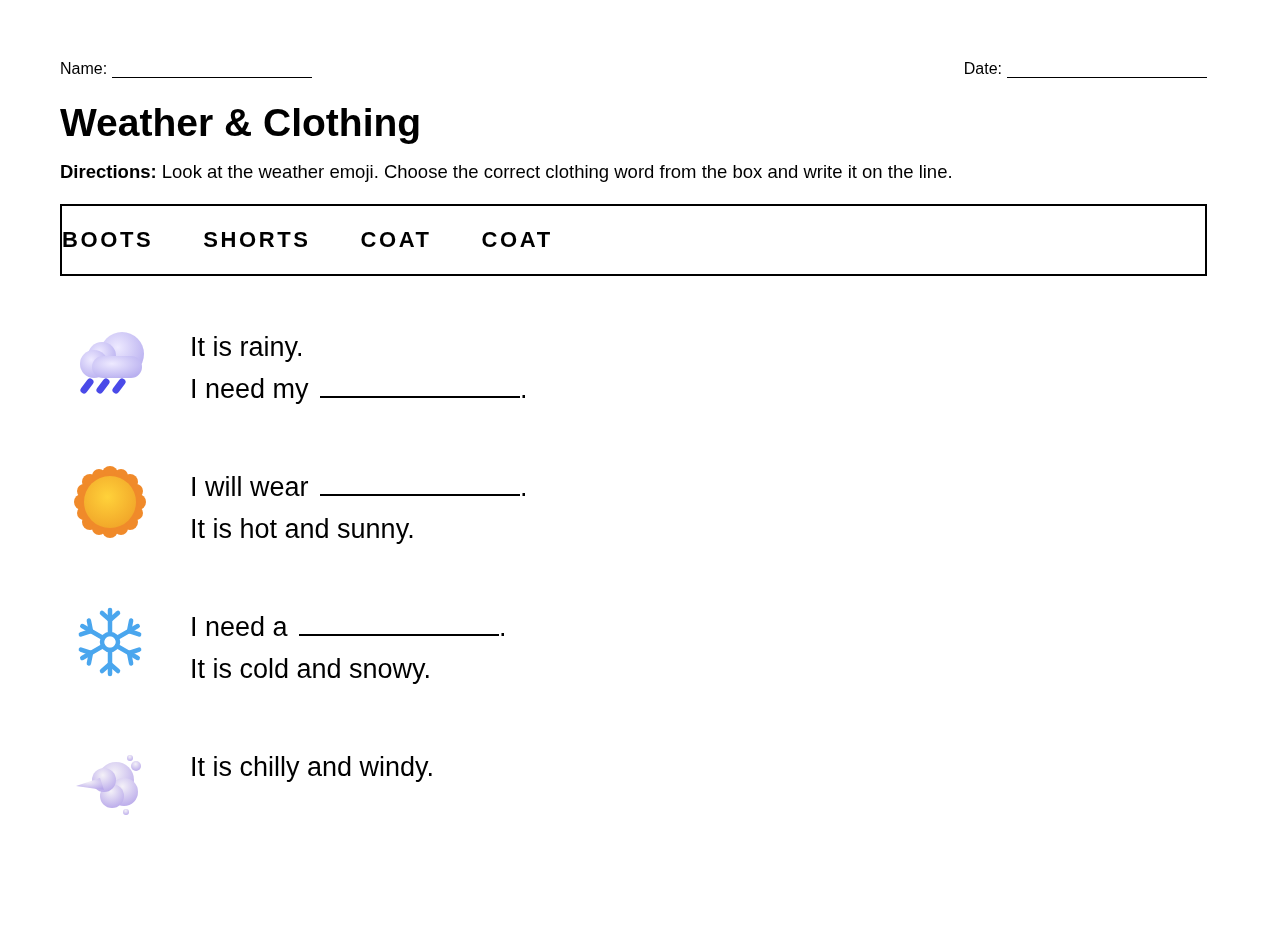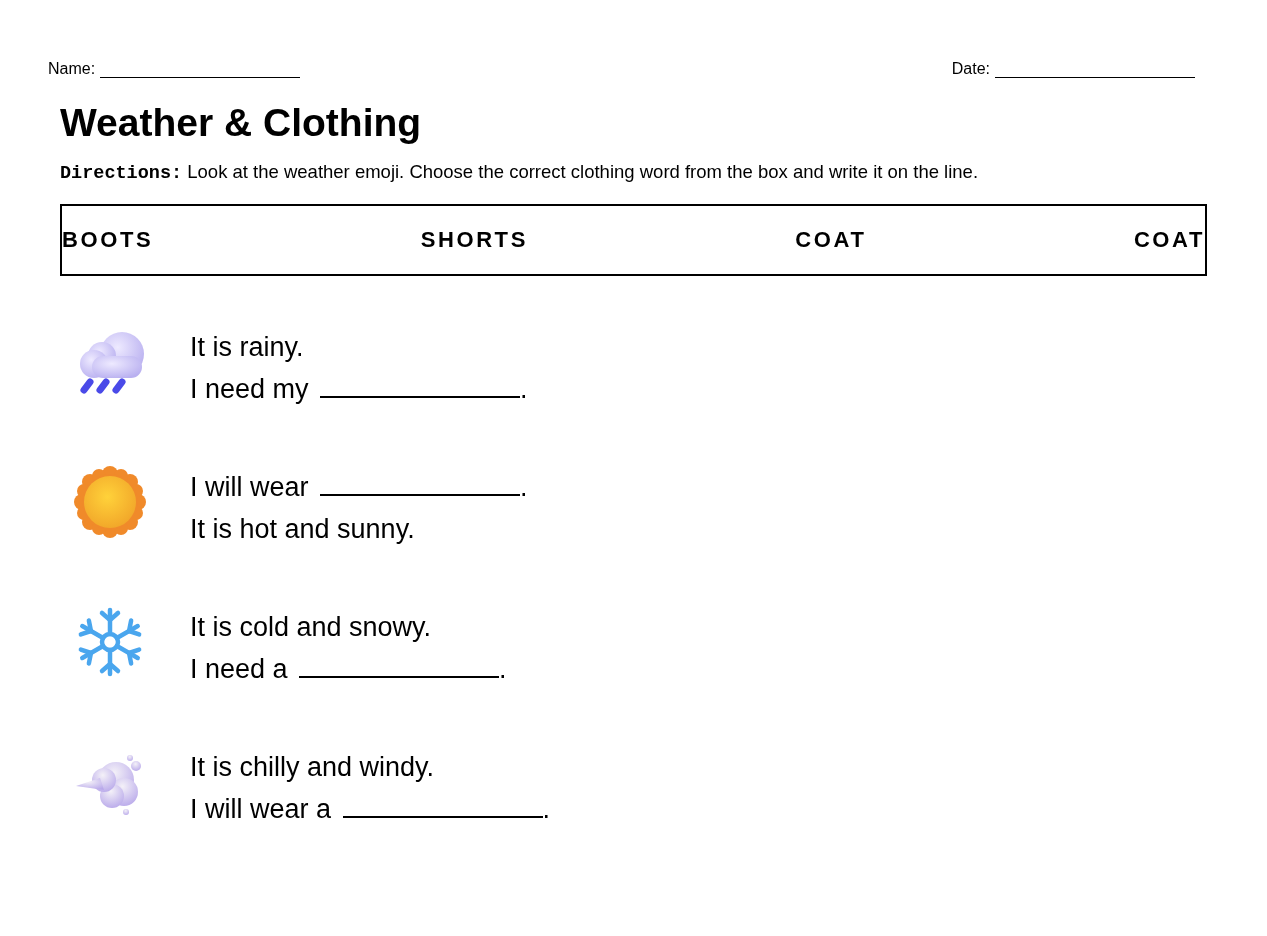--- a/index.html
+++ b/index.html
@@ -7,7 +7,7 @@
       width: 1267px; height: 936px; position: relative; overflow: hidden;
       font-family: "Liberation Sans", sans-serif; color: #000;
     }
-    .header-row { position: absolute; left: 48px; top: 60px; width: 1147px; height: 20px; font-size: 16px; }
+    .header-row { position: absolute; left: 60px; top: 60px; width: 1147px; height: 20px; font-size: 16px; }
     .field { position: absolute; top: 0; display: flex; align-items: flex-end; }
     .field.name { left: 0; }
     .field.date { right: 0; }

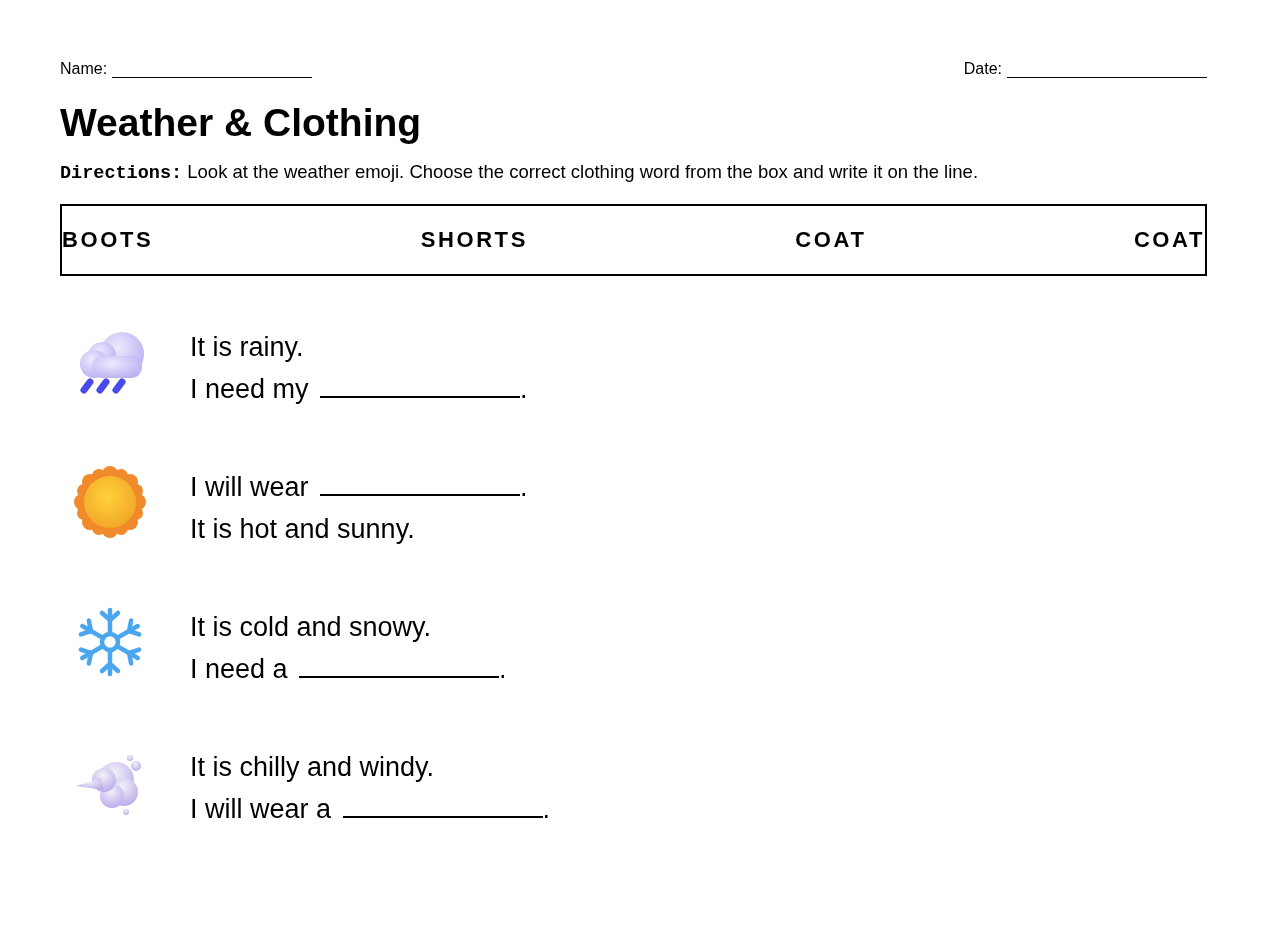--- a/index.html
+++ b/index.html
@@ -14,7 +14,7 @@
     .field .line { display: inline-block; width: 200px; border-bottom: 1.3px solid #000; margin-left: 5px; height: 14px; }
     .title { position: absolute; left: 60px; top: 101px; font-size: 39px; font-weight: bold; margin: 0; }
     .directions { position: absolute; left: 60px; top: 161px; font-size: 18.5px; }
-    .directions b { font-weight: bold; font-family: Liberation Mono, monospace; }
+    .directions b { font-weight: bold; }
     .word-box {
       position: absolute; left: 60px; top: 204px; width: 1143px; height: 68px;
       border: 2px solid #000; display: flex; justify-content: space-between; align-items: center;

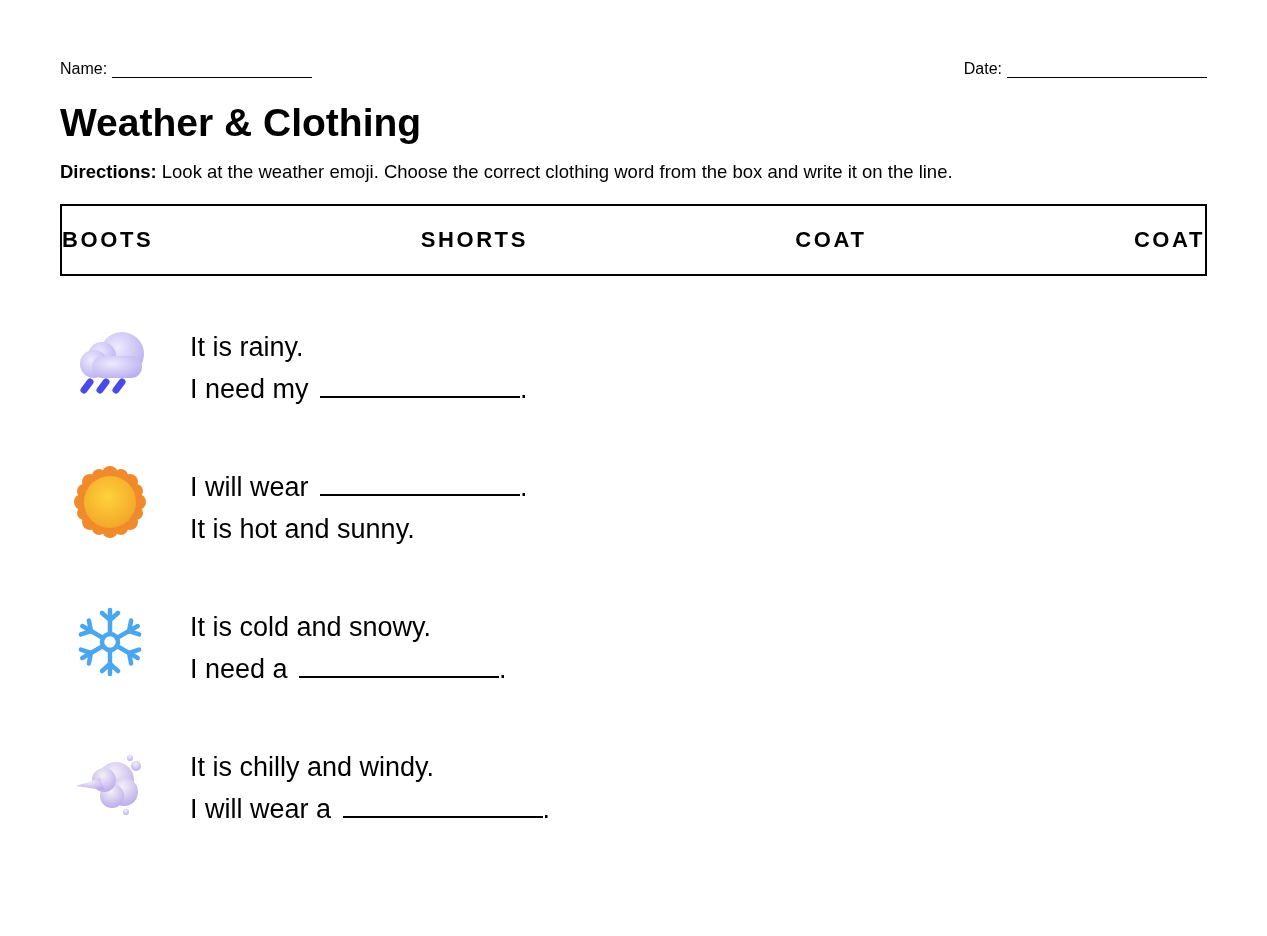--- a/index.html
+++ b/index.html
@@ -17,8 +17,8 @@
     .directions b { font-weight: bold; }
     .word-box {
       position: absolute; left: 60px; top: 204px; width: 1143px; height: 68px;
-      border: 2px solid #000; display: flex; justify-content: space-between; align-items: center;
-      gap: 70px;
+      border: 2px solid #000; display: flex; justify-content: flex-start; align-items: center;
+      gap: 50px;
     }
     .word { font-size: 22px; font-weight: bold; letter-spacing: 2.6px; }
     .item { position: absolute; left: 60px; width: 700px; height: 90px; }

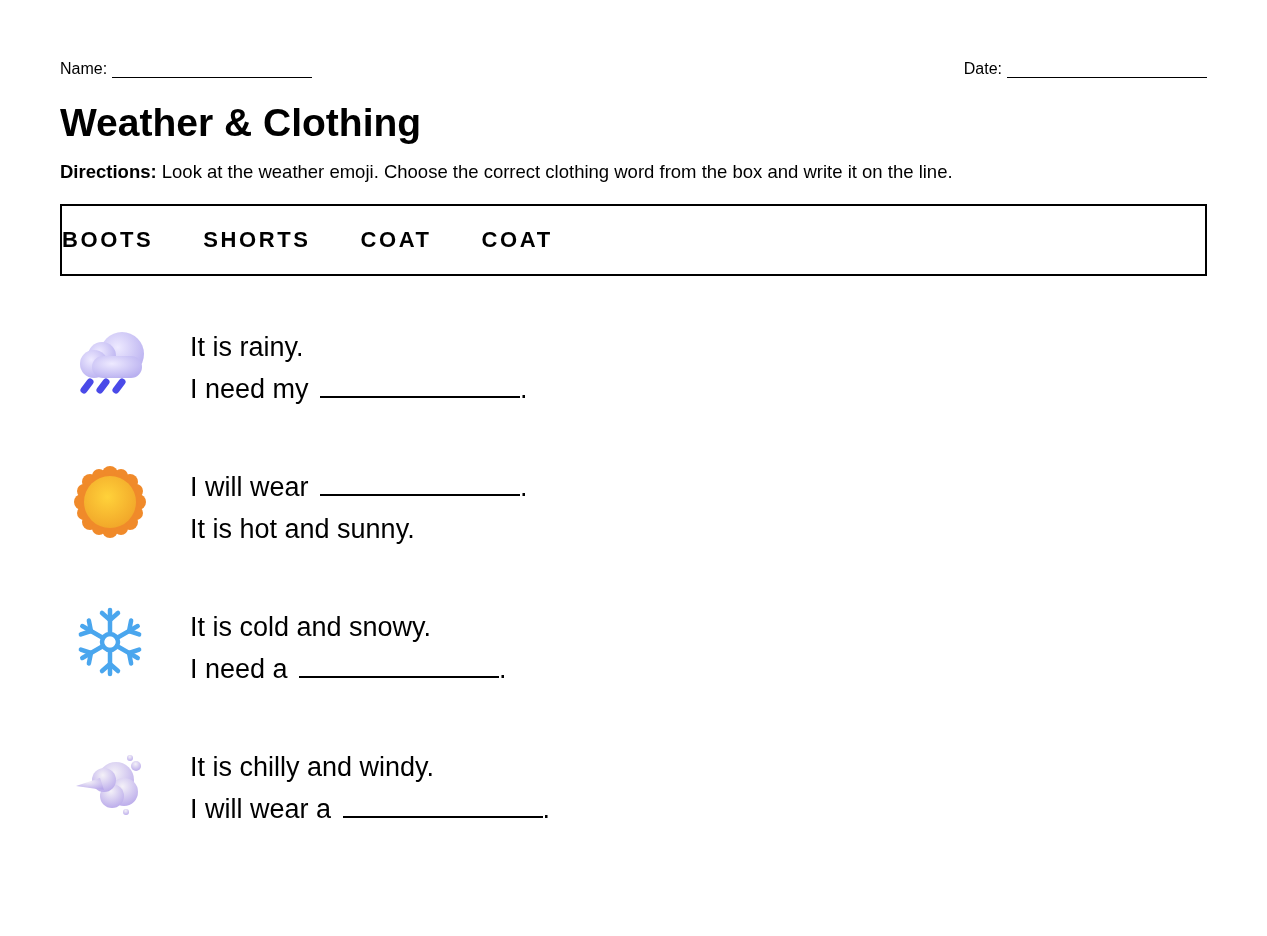--- a/index.html
+++ b/index.html
@@ -129,8 +129,8 @@
     </g>
   </svg>
   <div class="lines">
+    <div><span>I need a</span> <span class="blank"></span><span>.</span></div>
     <div>It is cold and snowy.</div>
-    <div><span>I need a</span> <span class="blank"></span><span>.</span></div>
   </div>
 </div>
 

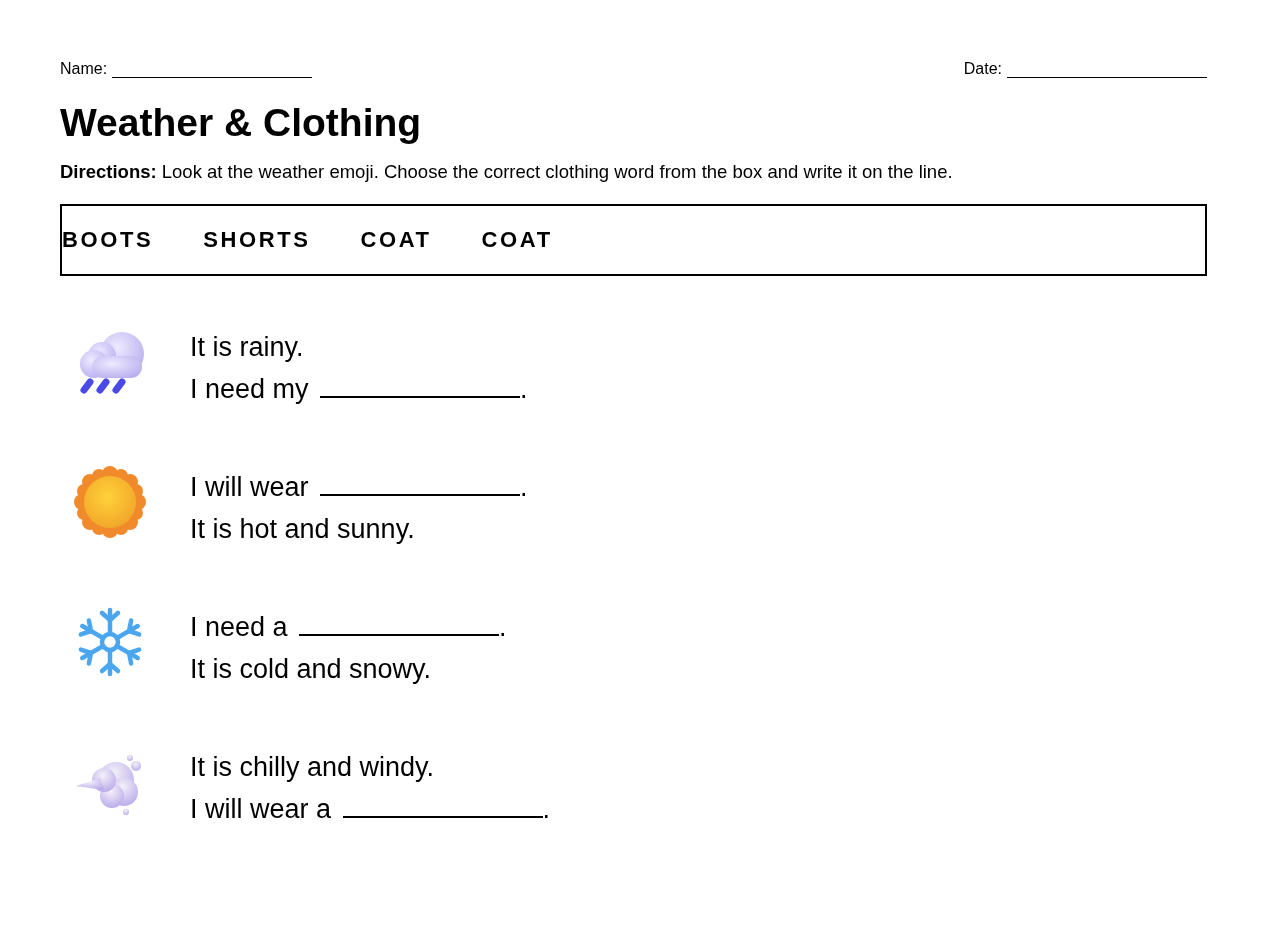--- a/index.html
+++ b/index.html
@@ -155,7 +155,6 @@
   </svg>
   <div class="lines">
     <div>It is chilly and windy.</div>
-    <div><span>I will wear a</span> <span class="blank"></span><span>.</span></div>
   </div>
 </div>
 

